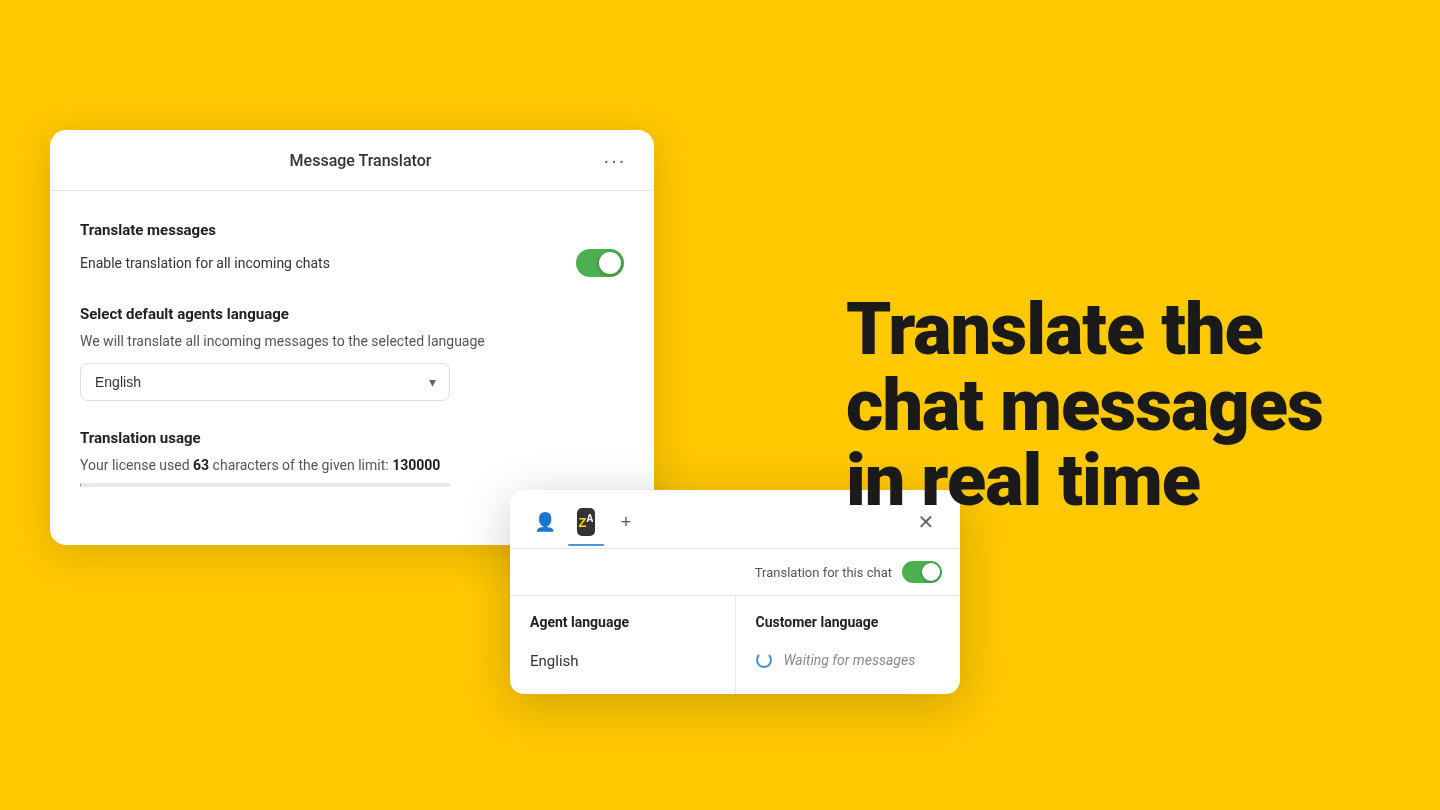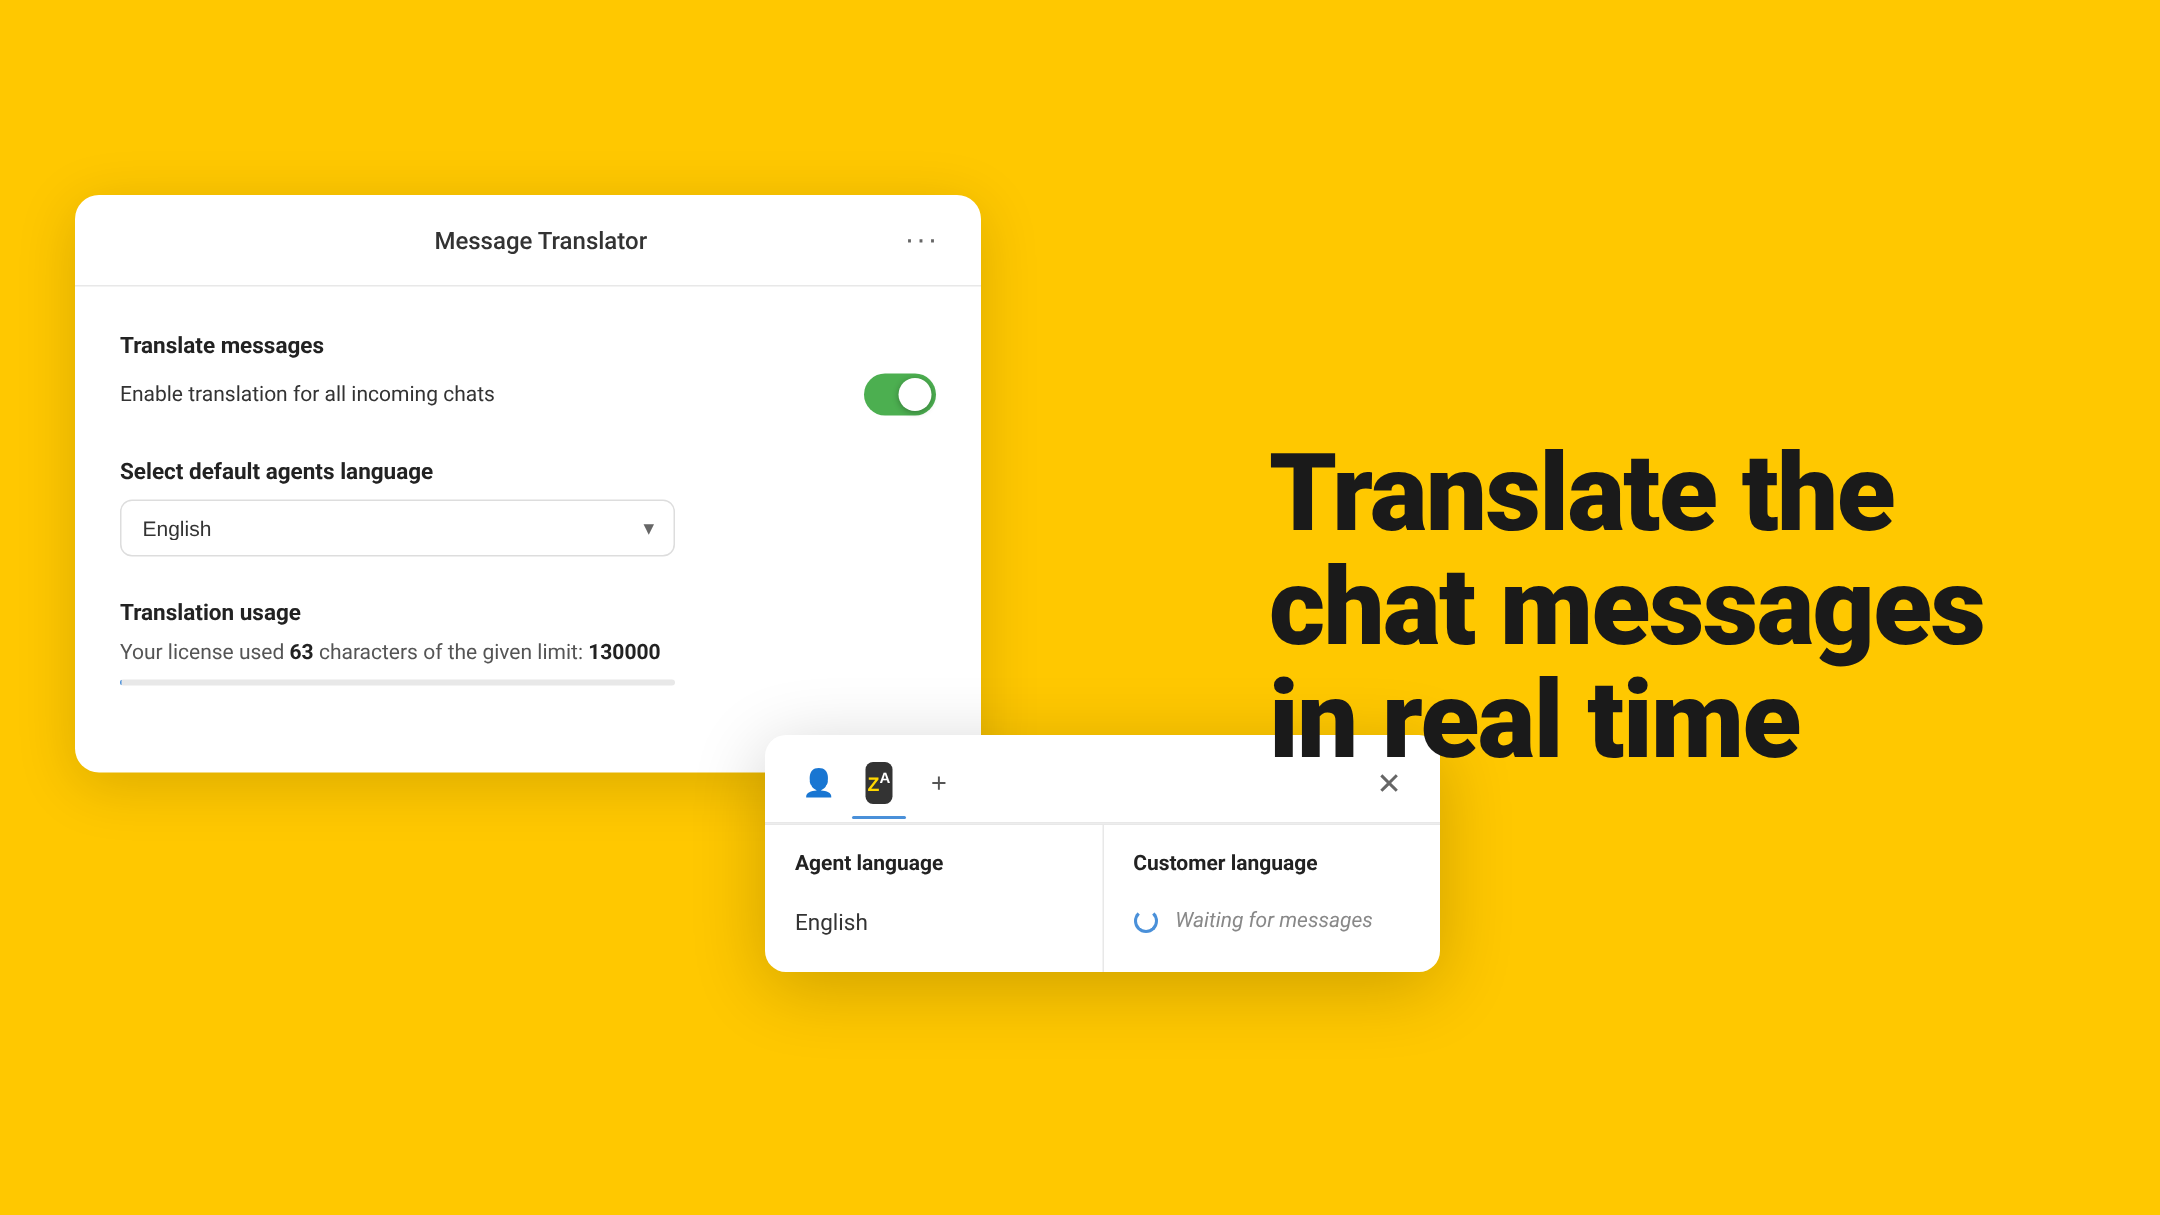--- a/index.html
+++ b/index.html
@@ -422,6 +422,7 @@
 
     <div class="section">
       <div class="section-title">Select default agents language</div>
+      <div class="section-desc">We will translate all incoming messages to the selected language</div>
       <div class="lang-select-wrapper">
         <select class="lang-select">
           <option>English</option>

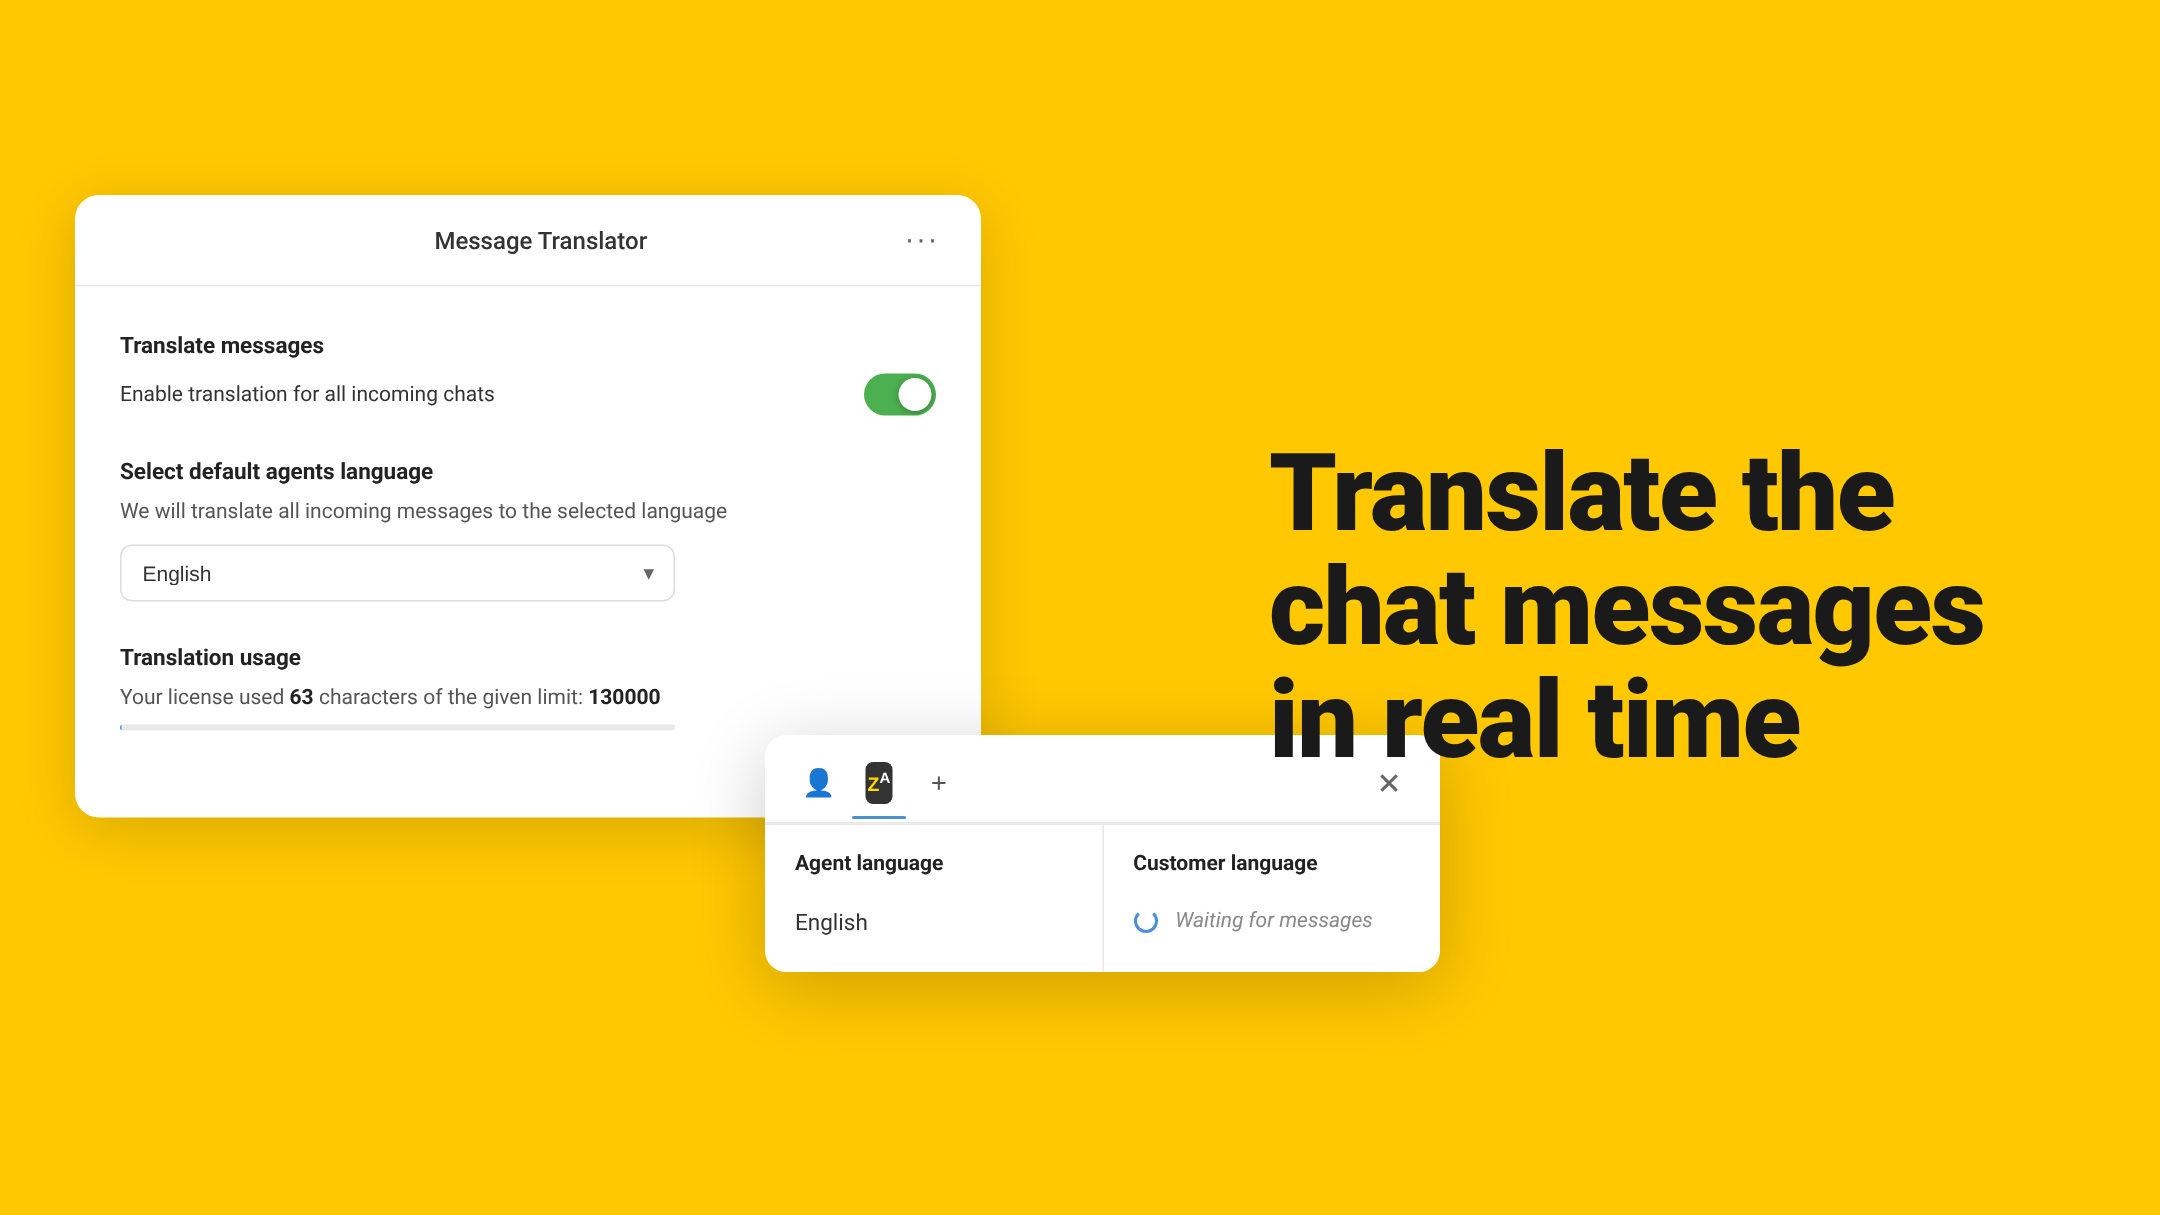--- a/index.html
+++ b/index.html
@@ -470,6 +470,13 @@
   </div>
   <div class="chat-header-divider"></div>
 
+  <div class="chat-translation-row">
+    <span>Translation for this chat</span>
+    <div class="chat-toggle-small">
+      <span class="chat-toggle-track"></span>
+      <span class="chat-toggle-thumb"></span>
+    </div>
+  </div>
 
   <div class="chat-columns">
     <div class="chat-col">

